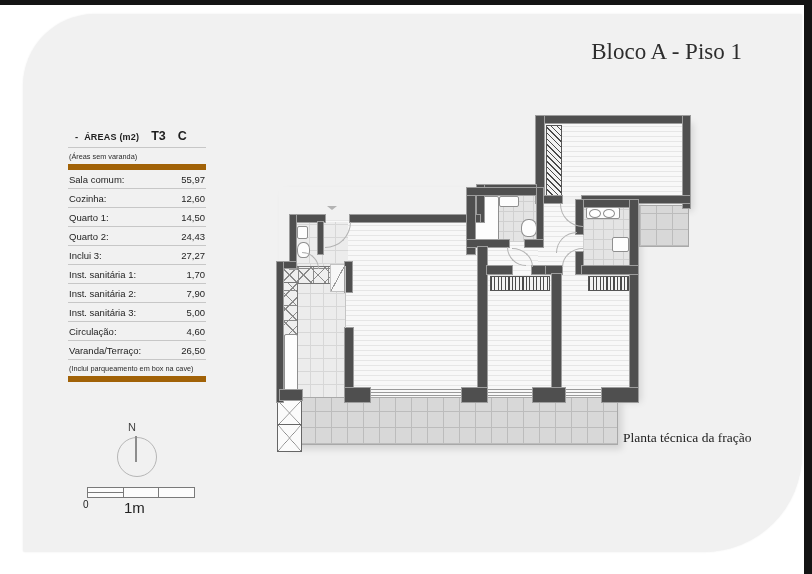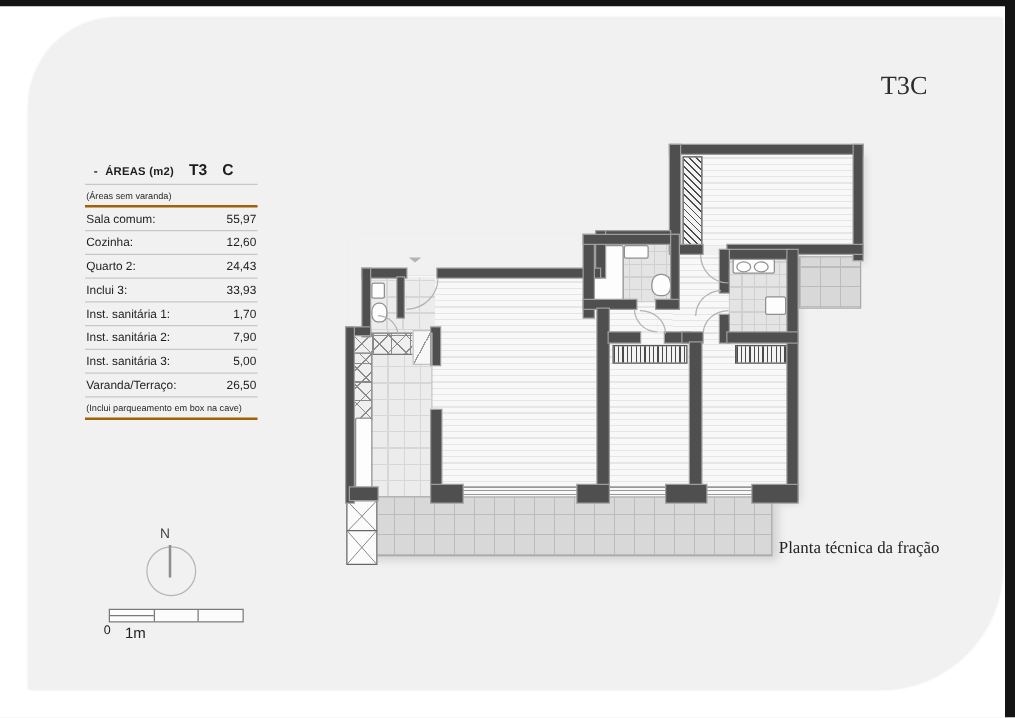--- a/index.html
+++ b/index.html
@@ -81,6 +81,7 @@
 <div class="abs card"></div>
 
 <div class="abs title">
+  <div class="l1">Bloco A - Piso 1</div>
   <div class="l2">T3C</div>
 </div>
 

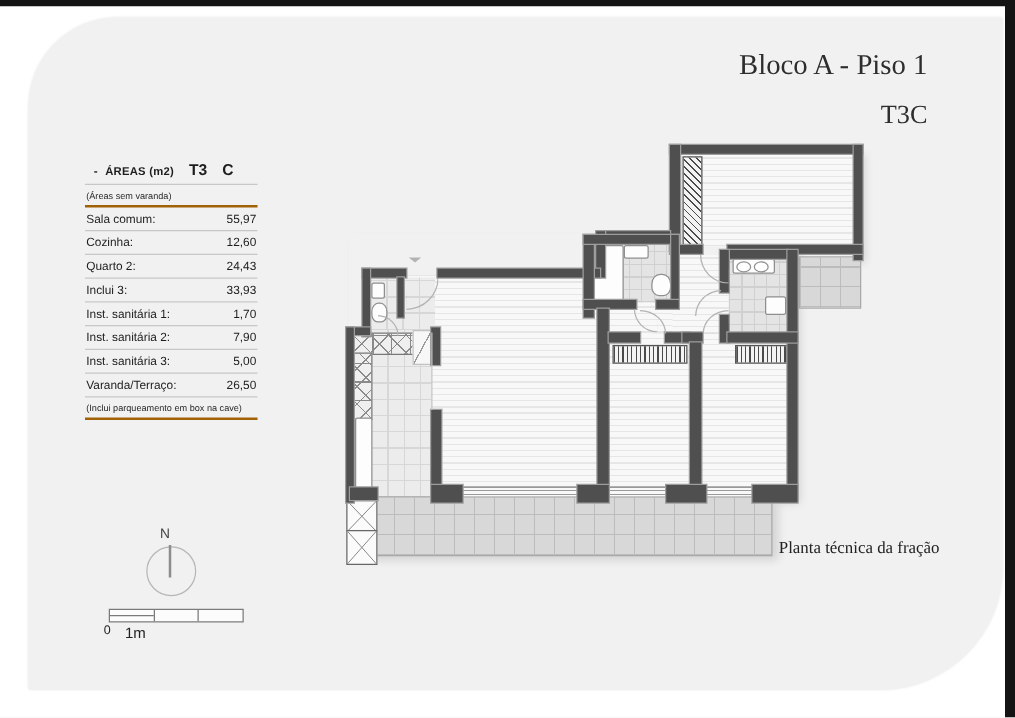--- a/index.html
+++ b/index.html
@@ -82,7 +82,6 @@
 
 <div class="abs title">
   <div class="l1">Bloco A - Piso 1</div>
-  <div class="l2">T3C</div>
 </div>
 
 <div class="abs tbl">

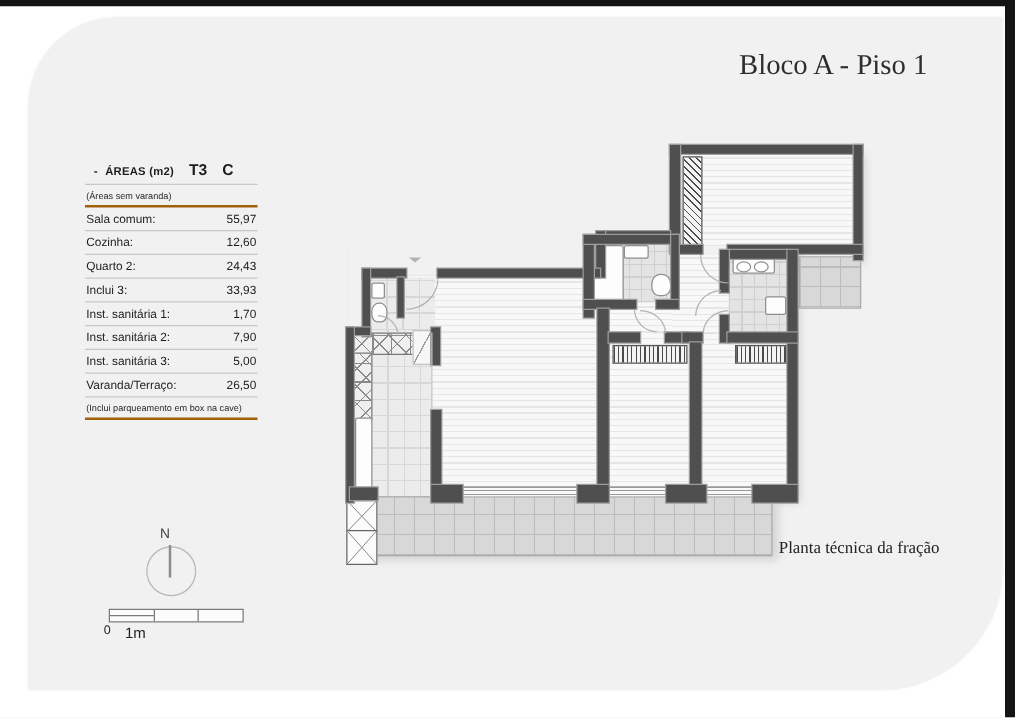--- a/index.html
+++ b/index.html
@@ -25,7 +25,7 @@
   .thead .bullet{margin-left:6px}
   .thead .ttl{font-size:9px;letter-spacing:.2px}
   .thead .big{font-size:12.5px;margin-left:6px}
-  .tnote{font-size:7.3px;color:#2a2a2a;border-bottom:2px solid #a16207;padding:4px 1px 3px 1px}
+  .tnote{font-size:7.3px;color:#2a2a2a;border-bottom:6px solid #a16207;padding:4px 1px 3px 1px}
   
   .compass-n{left:128px;top:421px;font-size:11px;color:#444}
   .compass-circle{left:117px;top:437px;width:38px;height:38px;border:1px solid #b6b6b6;border-radius:50%}

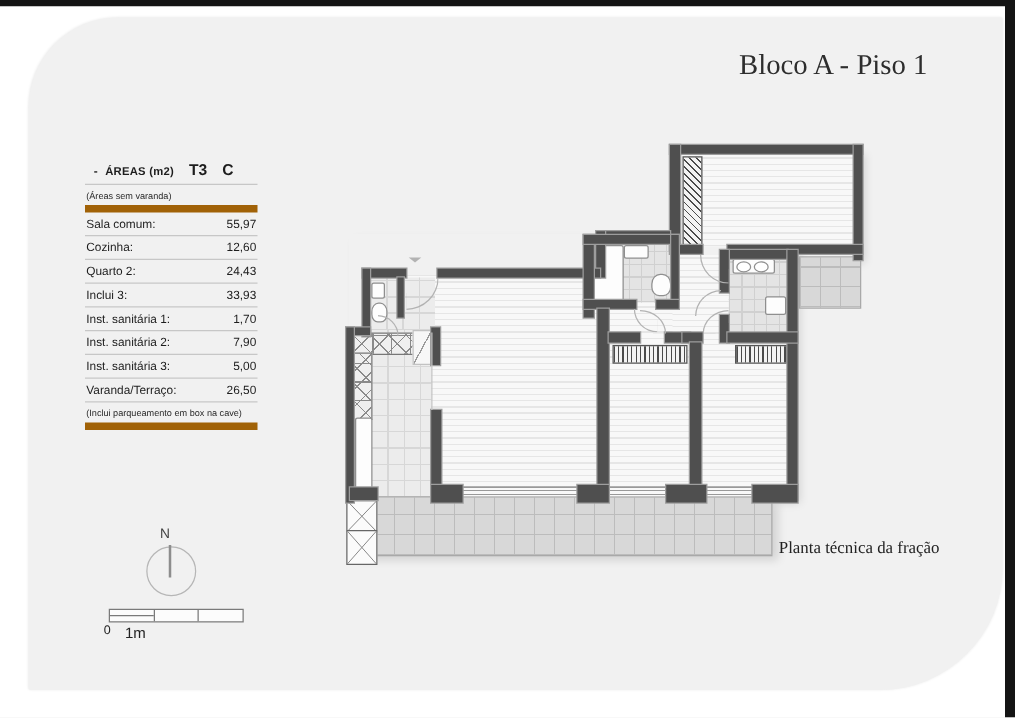--- a/index.html
+++ b/index.html
@@ -99,6 +99,10 @@
   <div class="trow">
     <span class="lab">Cozinha:</span>
     <span class="val">12,60</span>
+  </div>
+  <div class="trow">
+    <span class="lab">Quarto 1:</span>
+    <span class="val">14,50</span>
   </div>
   <div class="trow">
     <span class="lab">Quarto 2:</span>

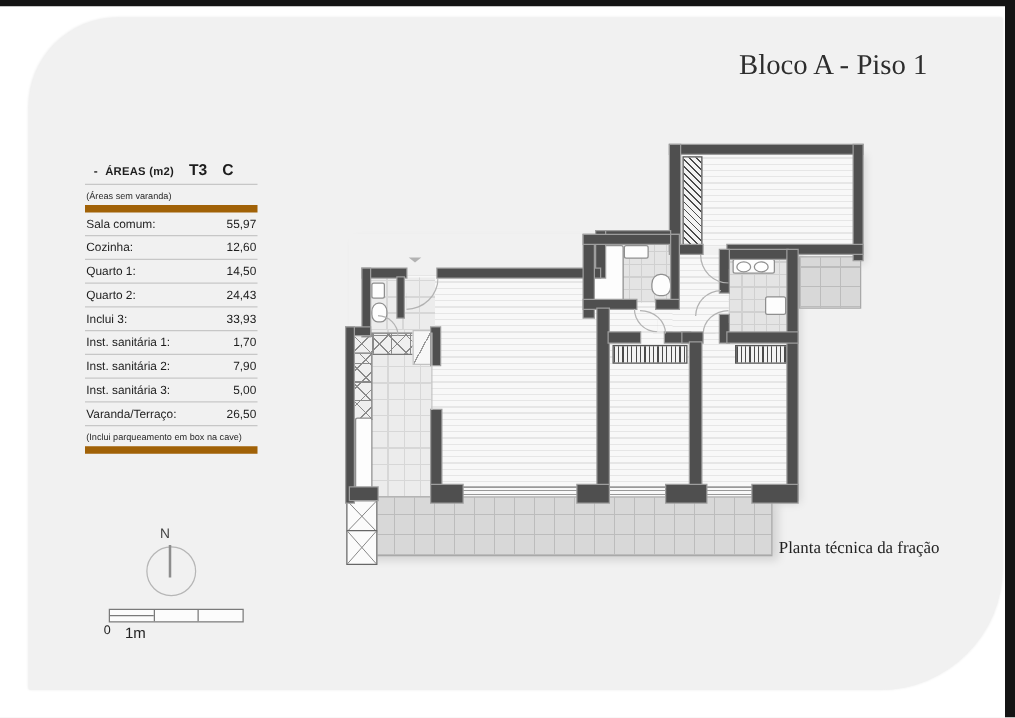--- a/index.html
+++ b/index.html
@@ -110,7 +110,7 @@
   </div>
   <div class="trow">
     <span class="lab">Inclui 3:</span>
-    <span class="val">33,93</span>
+    <span class="val">27,27</span>
   </div>
   <div class="trow">
     <span class="lab">Inst. sanitária 1:</span>

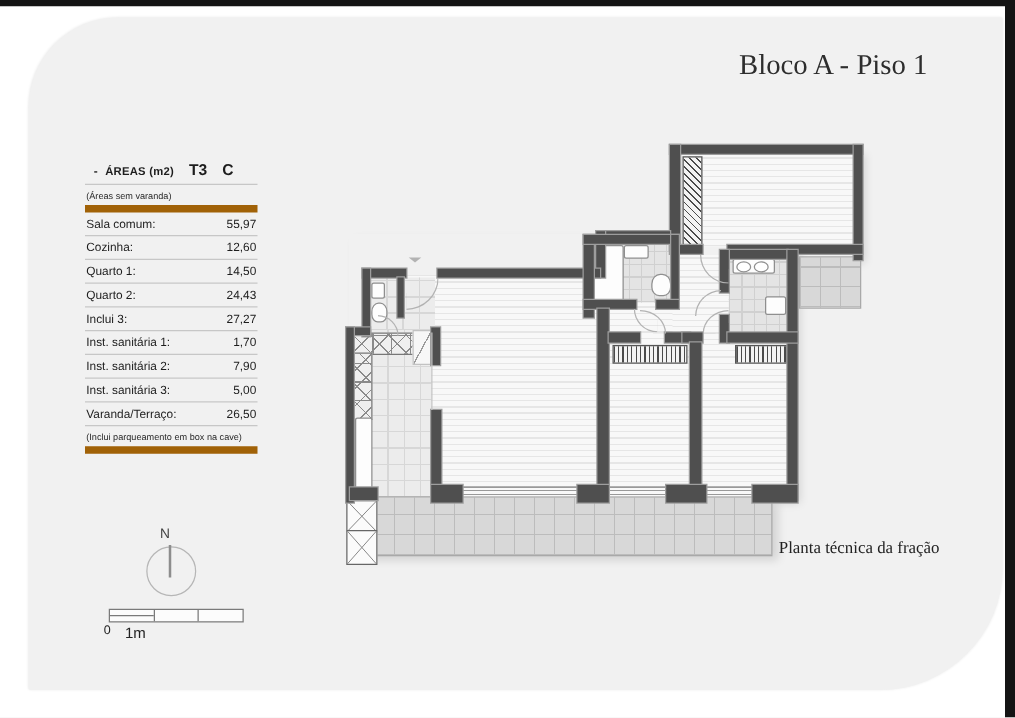--- a/index.html
+++ b/index.html
@@ -123,6 +123,10 @@
   <div class="trow">
     <span class="lab">Inst. sanitária 3:</span>
     <span class="val">5,00</span>
+  </div>
+  <div class="trow">
+    <span class="lab">Circulação:</span>
+    <span class="val">4,60</span>
   </div>
   <div class="trow">
     <span class="lab">Varanda/Terraço:</span>

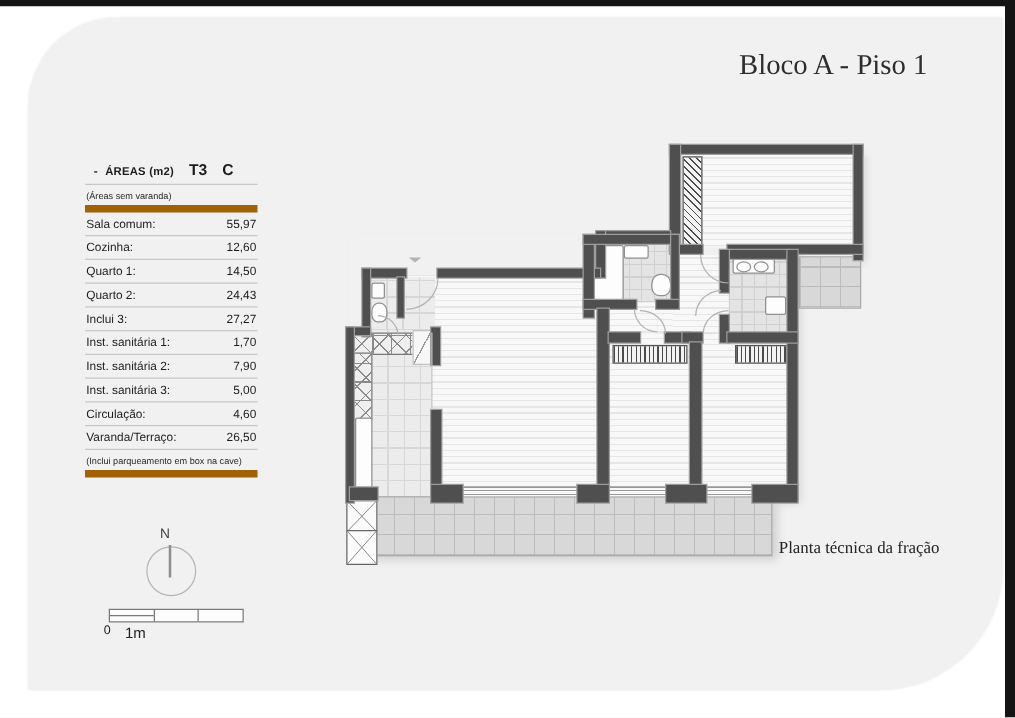--- a/index.html
+++ b/index.html
@@ -36,7 +36,7 @@
   .sbar .d2{position:absolute;left:70px;top:0;width:1px;height:9px;background:#7a7a7a}
   .sbar .mid{position:absolute;left:0;top:4px;width:35px;height:1px;background:#7a7a7a}
   .slab0{left:83px;top:499px;font-size:10px;color:#222}
-  .slab1{left:100px;top:499px;font-size:12px;color:#222}
+  .slab1{left:124px;top:499px;font-size:15px;color:#222}
   
   .caption{left:623px;top:430px;font-family:"Liberation Serif",serif;font-size:13.5px;color:#222}
   

